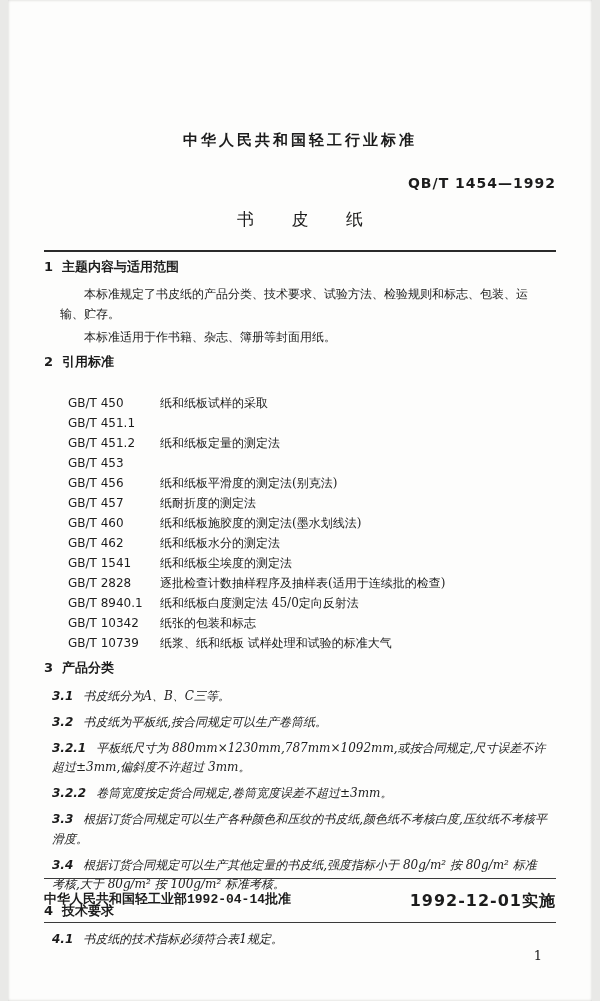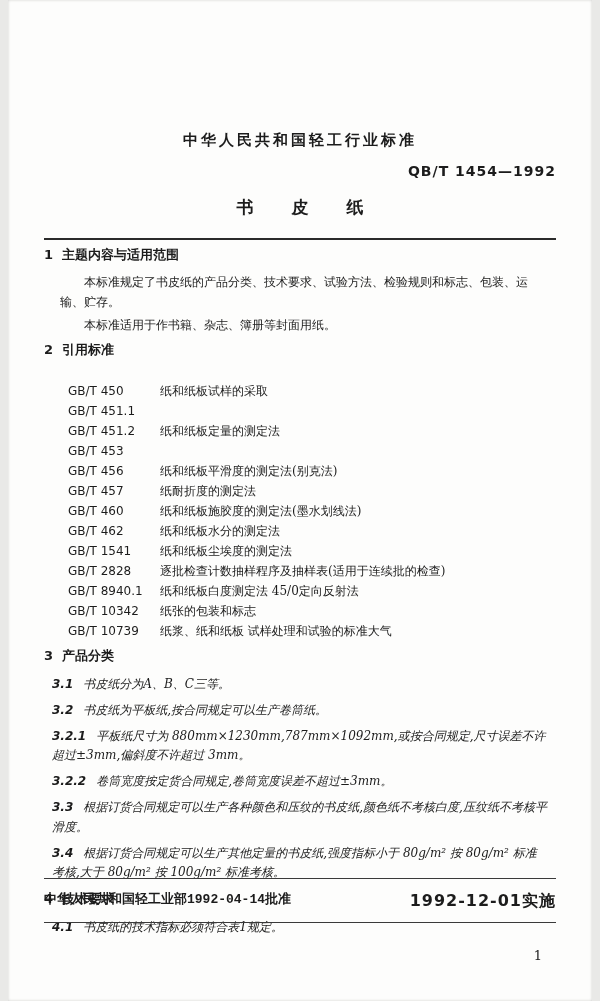--- a/index.html
+++ b/index.html
@@ -15,7 +15,7 @@
   }
   .org-line { text-align:center; font-weight:bold; font-size:15px; letter-spacing:3px;
               font-family:"DejaVu Sans","Liberation Sans",sans-serif; }
-  .std-number { text-align:right; font-weight:bold; font-size:14px; margin-top:8px;
+  .std-number { text-align:right; font-weight:bold; font-size:14px; margin-top:20px;
                 font-family:"DejaVu Sans","Liberation Sans",sans-serif; letter-spacing:1px; }
   .doc-title { text-align:center; font-size:17px; font-weight:bold; letter-spacing:16px;
                padding-left:16px; margin-top:12px;

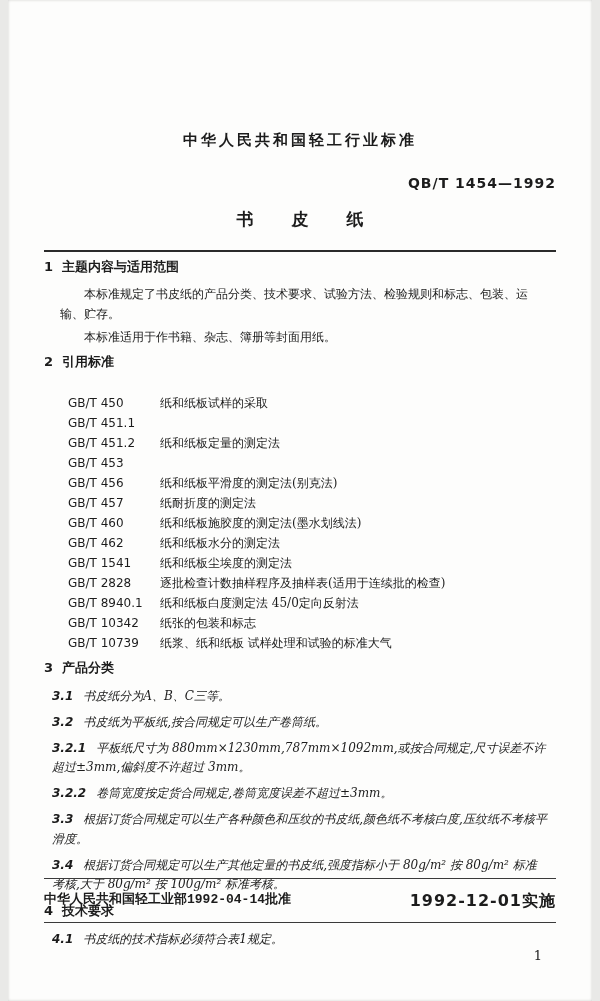--- a/index.html
+++ b/index.html
@@ -17,7 +17,7 @@
               font-family:"DejaVu Sans","Liberation Sans",sans-serif; }
   .std-number { text-align:right; font-weight:bold; font-size:14px; margin-top:20px;
                 font-family:"DejaVu Sans","Liberation Sans",sans-serif; letter-spacing:1px; }
-  .doc-title { text-align:center; font-size:17px; font-weight:bold; letter-spacing:16px;
+  .doc-title { text-align:center; font-size:17px; font-weight:normal; letter-spacing:16px;
                padding-left:16px; margin-top:12px;
                font-family:"DejaVu Sans","Liberation Sans",sans-serif; }
   .title-rule { border:none; border-top:2px solid #2b2b2b; margin-top:16px; }

